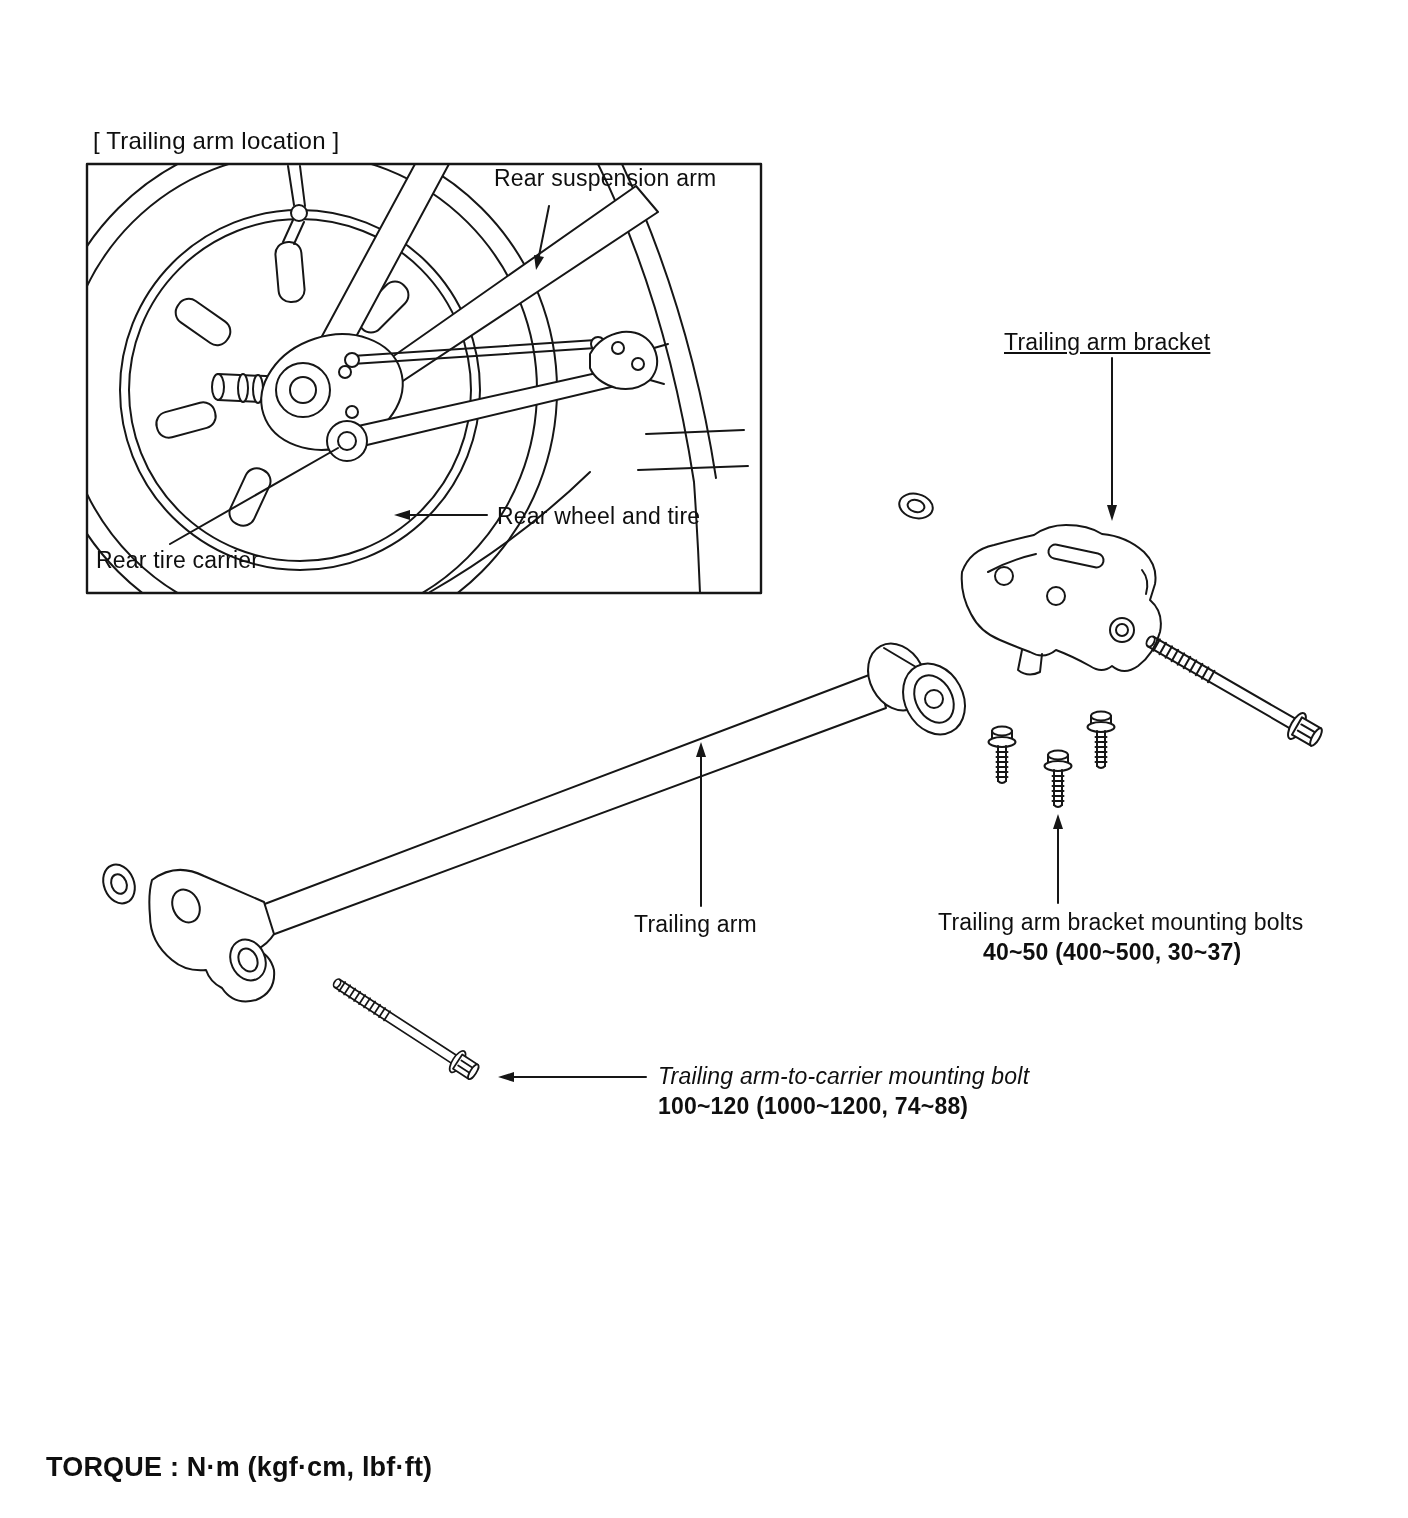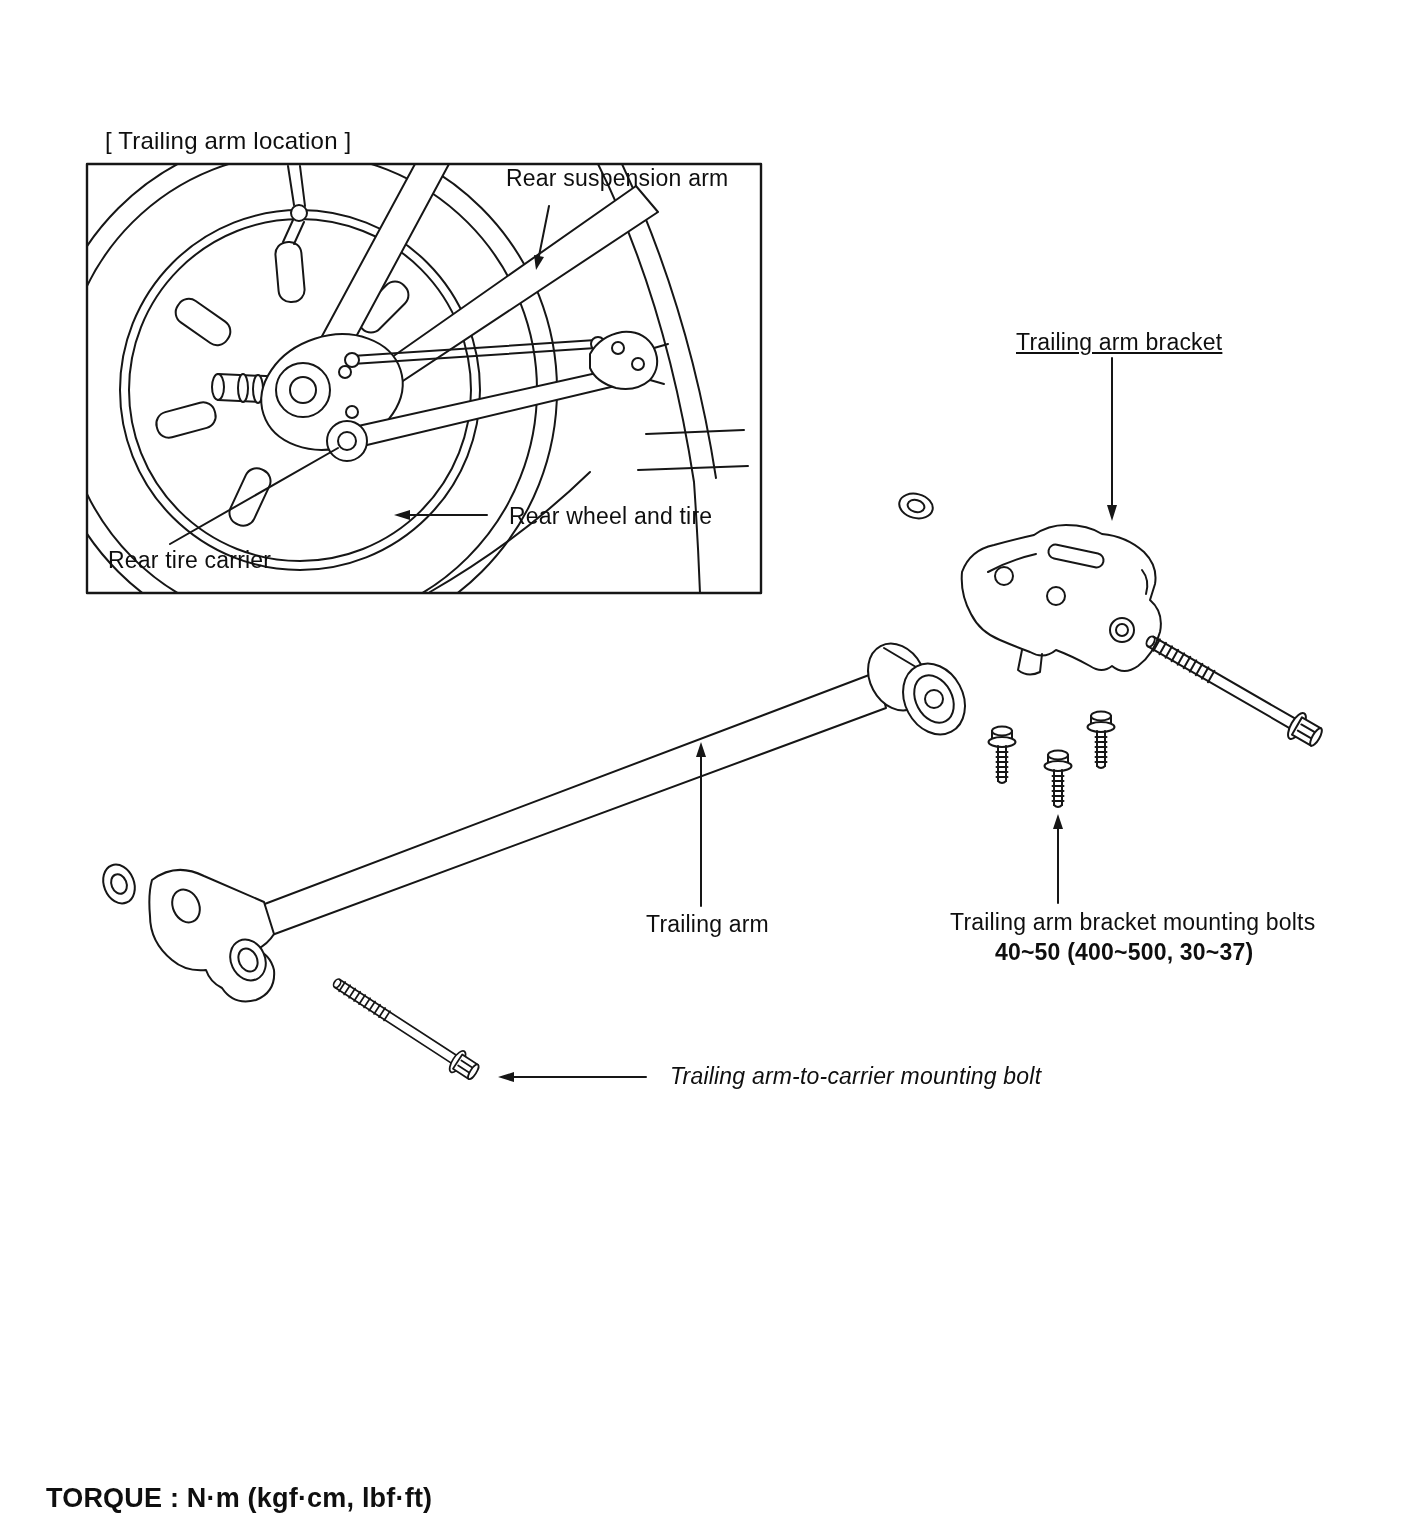--- a/index.html
+++ b/index.html
@@ -6,7 +6,7 @@
   .canvas{position:relative;width:1408px;height:1518px;background:#ffffff;overflow:hidden;
           font-family:"Liberation Sans", sans-serif;color:#0f0f0f;}
   .art{position:absolute;left:0;top:0;}
-  .lbl{position:absolute;font-size:23px;line-height:1.25;white-space:nowrap;letter-spacing:.2px;margin-left:12px;}
+  .lbl{position:absolute;font-size:23px;line-height:1.25;white-space:nowrap;letter-spacing:.2px;}
   .lbl.small{font-size:24px;}
   .lbl.bold{font-weight:700;}
   .note{position:absolute;font-size:27px;font-weight:700;letter-spacing:.2px;white-space:nowrap;margin-top:31px;}

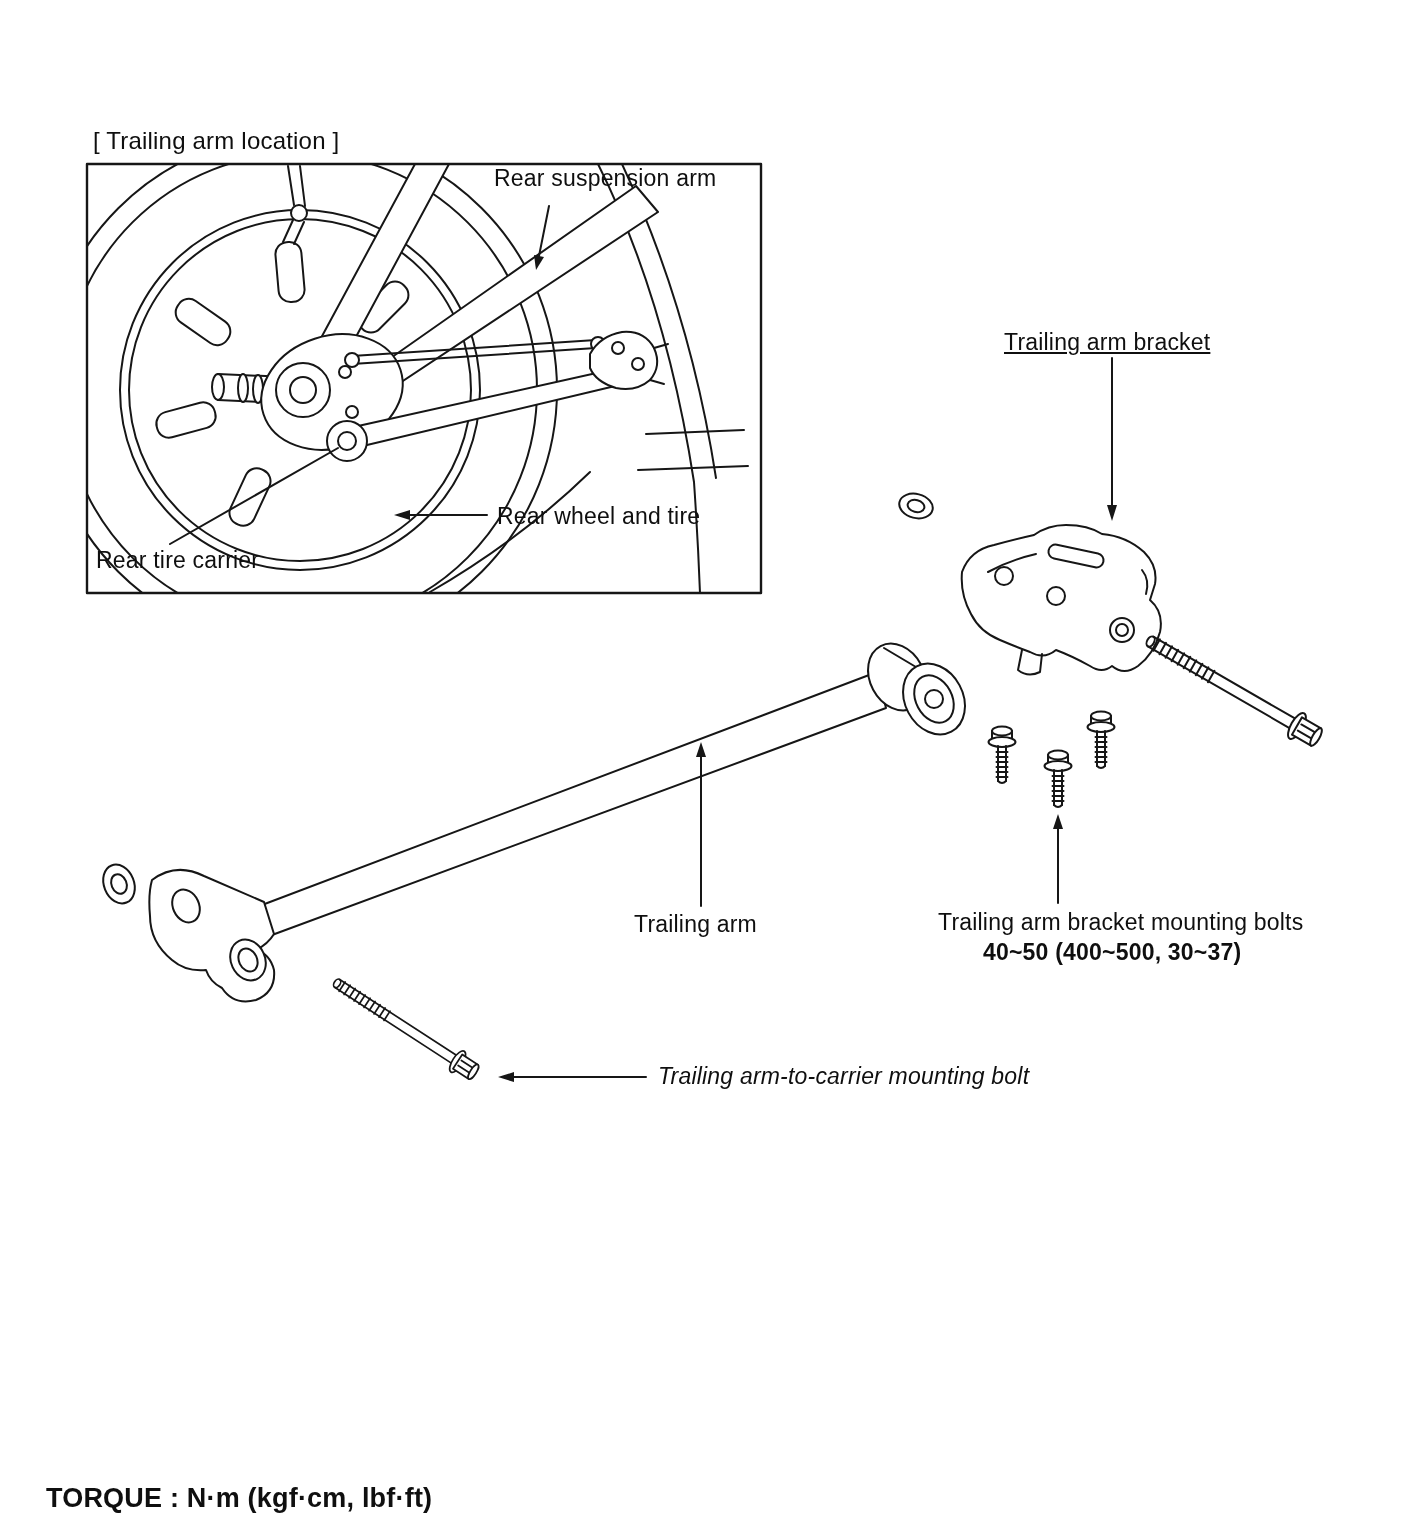--- a/index.html
+++ b/index.html
@@ -222,6 +222,7 @@
   <div class="lbl bold" style="left:983px;top:938px;">40~50 (400~500, 30~37)</div>
 
   <div class="lbl" style="left:658px;top:1062px;font-style:italic;">Trailing arm-to-carrier mounting bolt</div>
+  <div class="lbl bold" style="left:658px;top:1092px;">100~120 (1000~1200, 74~88)</div>
 
   <div class="note" style="left:46px;top:1452px;">TORQUE : N·m (kgf·cm, lbf·ft)</div>
 </div>

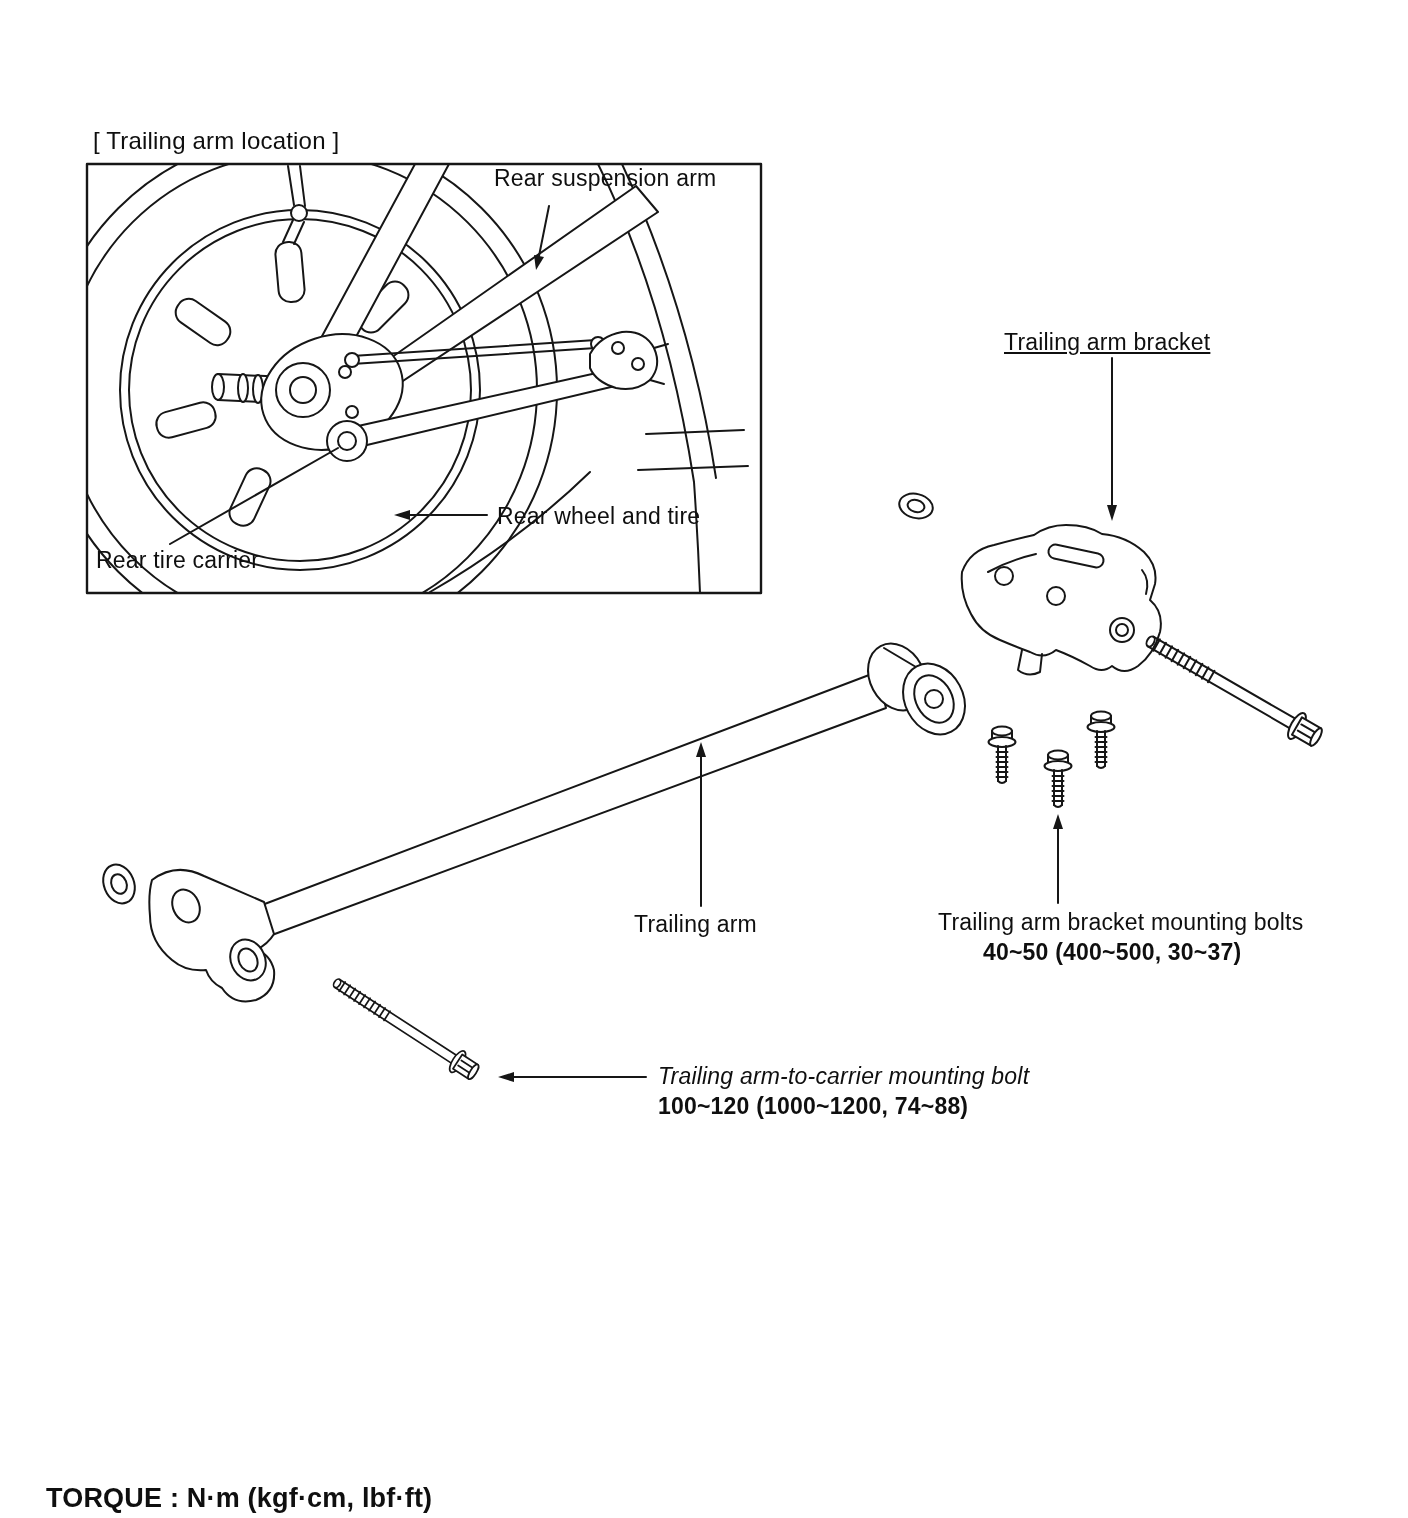--- a/index.html
+++ b/index.html
@@ -9,7 +9,7 @@
   .lbl{position:absolute;font-size:23px;line-height:1.25;white-space:nowrap;letter-spacing:.2px;}
   .lbl.small{font-size:24px;}
   .lbl.bold{font-weight:700;}
-  .note{position:absolute;font-size:27px;font-weight:700;letter-spacing:.2px;white-space:nowrap;margin-top:31px;}
+  .note{position:absolute;font-size:27px;font-weight:700;letter-spacing:.2px;white-space:nowrap;}
 </style>
 </head>
 <body>

